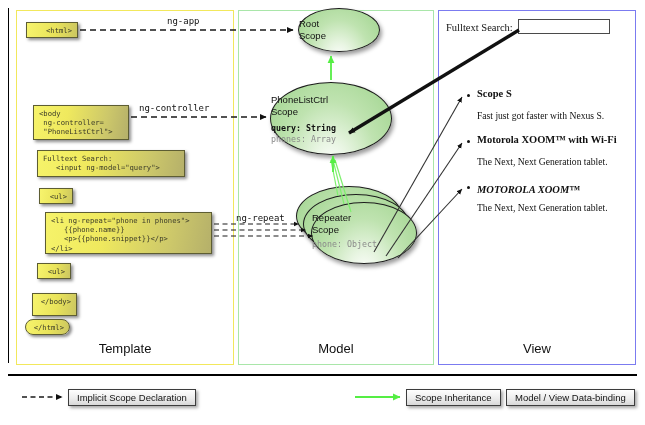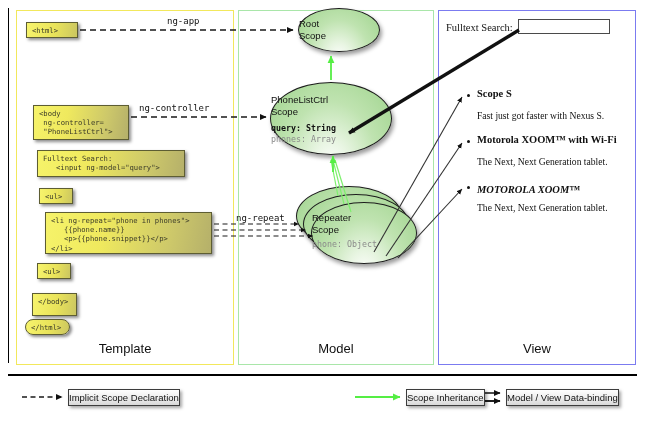--- a/index.html
+++ b/index.html
@@ -32,7 +32,7 @@
       font-family:"DejaVu Sans Mono","Liberation Mono",monospace;
       font-size:7.2px;line-height:9.2px;color:#3a3a28;
       padding:3px 5px;white-space:pre;}
-  .codebox.small{background:linear-gradient(100deg,#f7f46d 0%,#e9e35a 55%,#cbc661 100%);}
+  .codebox.small{background:linear-gradient(100deg,#f7f46d 0%,#e9e35a 55%,#cbc661 100%);text-align:right;}
 
   
   .dirlabel{position:absolute;font-family:"DejaVu Sans Mono","Liberation Mono",monospace;

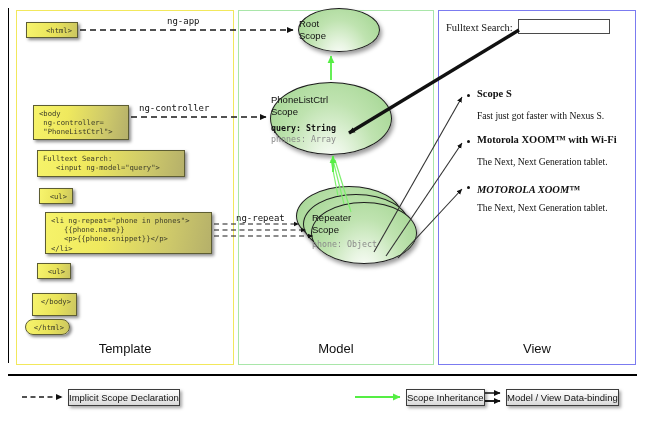--- a/index.html
+++ b/index.html
@@ -65,7 +65,7 @@
       background:linear-gradient(180deg,#fefefe 0%,#ededed 55%,#d8d8d8 100%);
       border:1px solid #3c3c3c;box-shadow:2px 2px 3px rgba(0,0,0,.35);
       font-size:9.5px;color:#111;text-align:center;line-height:15px;
-      white-space:nowrap;padding:0 0;}
+      white-space:nowrap;padding:0 8px;}
 </style>
 </head>
 <body>

